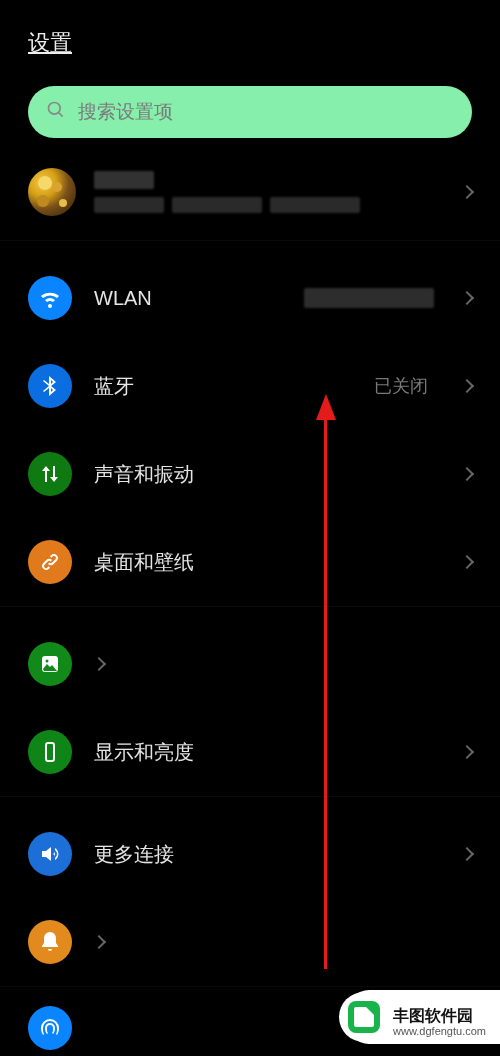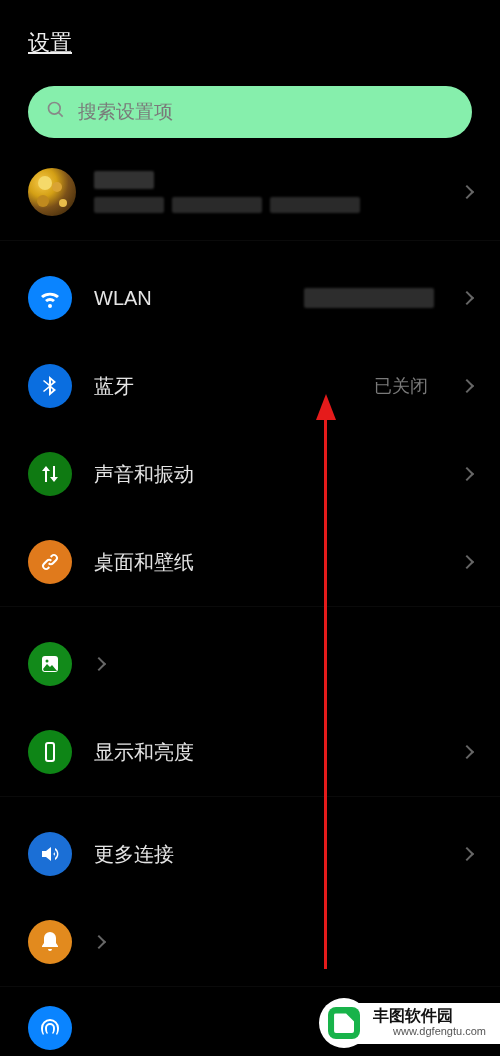--- a/index.html
+++ b/index.html
@@ -186,7 +186,7 @@
       right: 0;
       background: #fff;
       color: #222;
-      padding: 4px 14px 6px 46px;
+      padding: 17px 14px 6px 46px;
       border-radius: 22px 0 0 22px;
       font-size: 15px;
       line-height: 1.15;

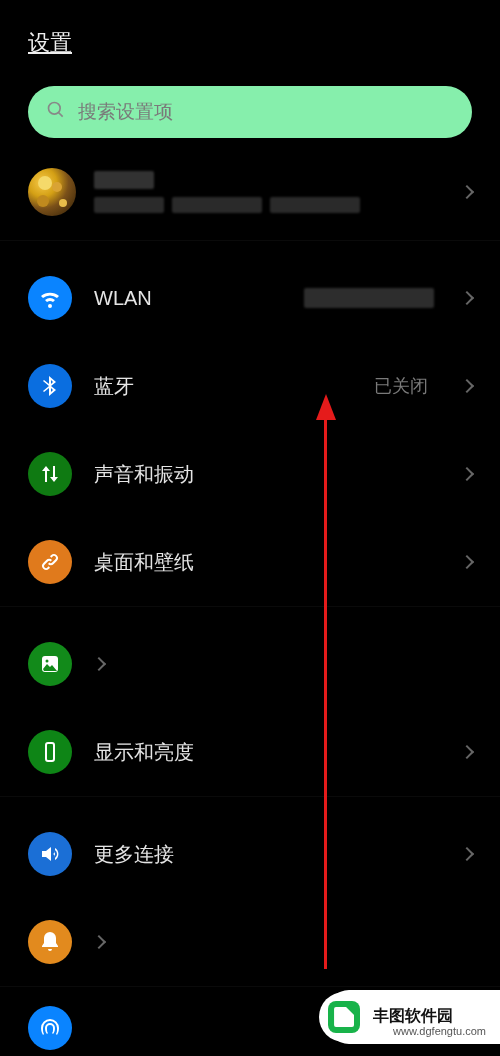--- a/index.html
+++ b/index.html
@@ -224,7 +224,7 @@
     }
     .wm-text { display: flex; flex-direction: column; }
     .wm-title { font-weight: 700; font-size: 16px; color: #111; }
-    .wm-url { font-size: 11px; color: #555; margin-left: 20px; }
+    .wm-url { font-size: 11px; color: #555; }
     .partial-row {
       display: flex;
       align-items: center;

